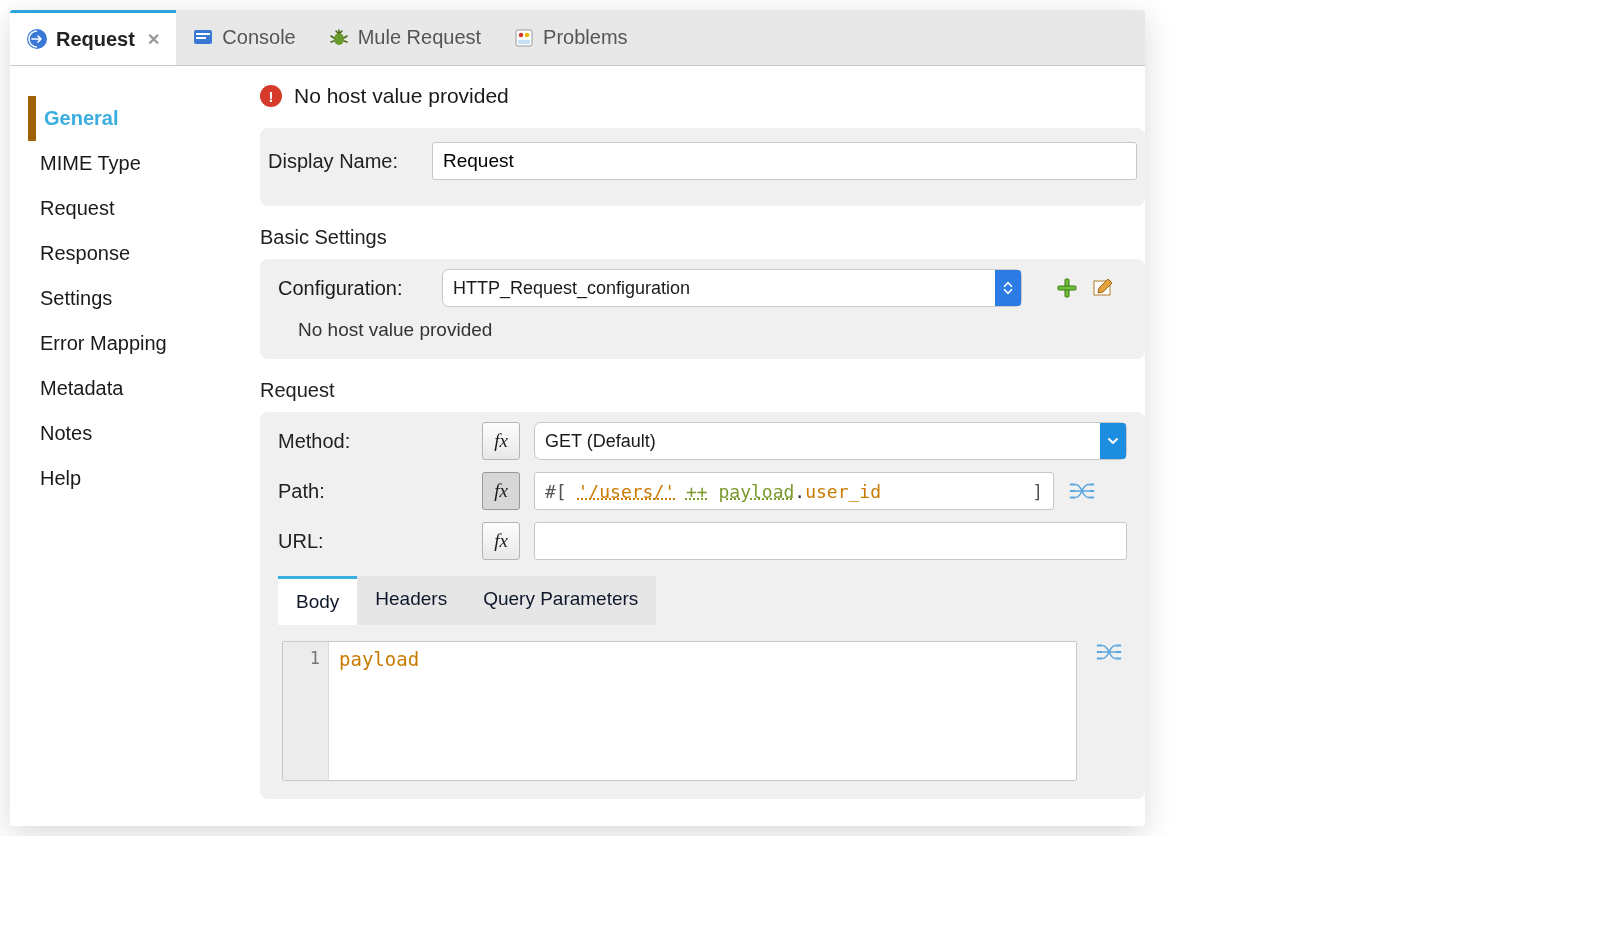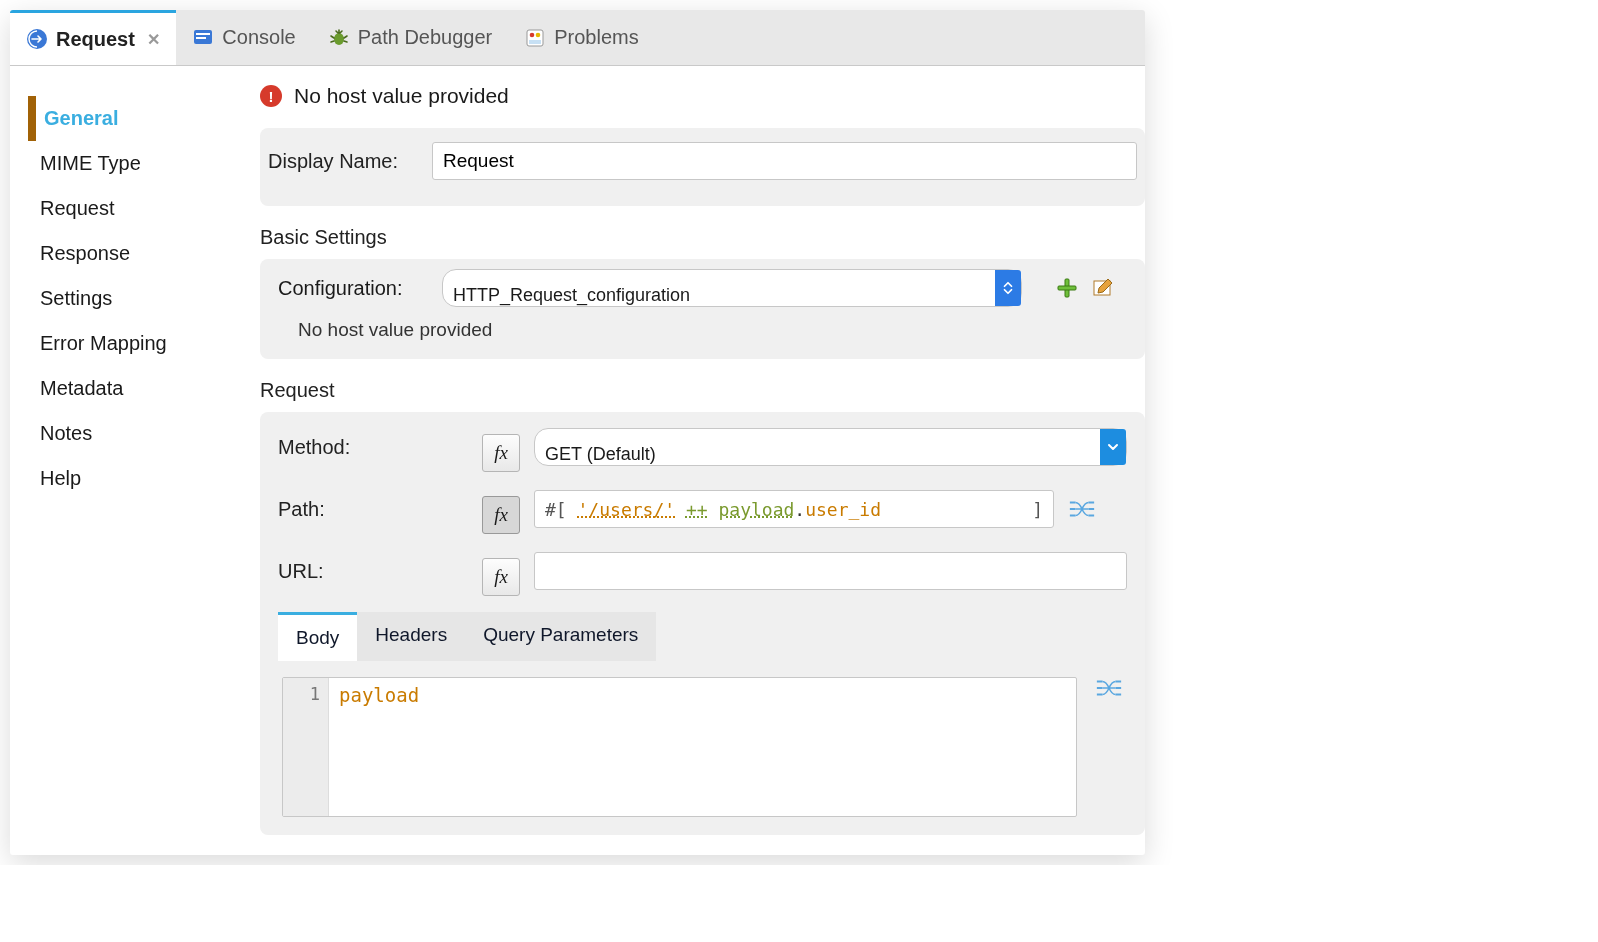--- a/index.html
+++ b/index.html
@@ -226,7 +226,7 @@
             <path d="M3 9l3 2M3 15l3-1M19 9l-3 2M19 15l-3-1M11 3v3M8 4l2 2M14 4l-2 2" stroke="#4a6b1d" stroke-width="1.6" fill="none" stroke-linecap="round"></path>
           </svg>
       </span>
-      <span>Path Debugger</span>
+      <span>Mule Request</span>
     </div>
     <div class="tab">
       <span class="icon">

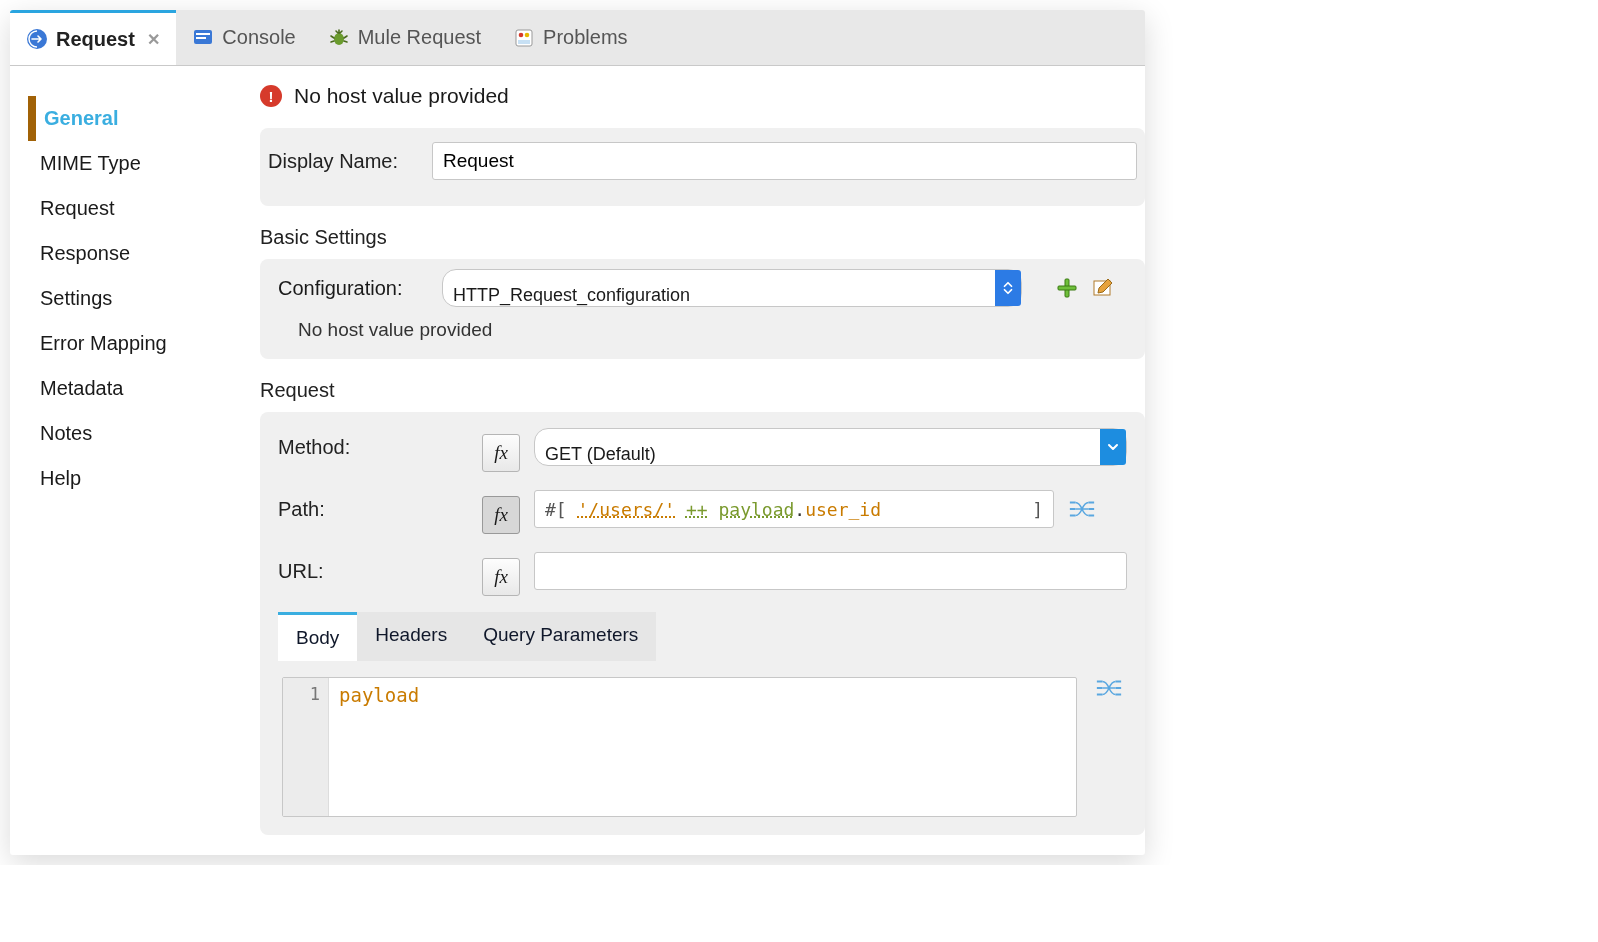--- a/index.html
+++ b/index.html
@@ -121,8 +121,8 @@
 }
 .select-wrap {
   position: relative; flex: 1; height: 38px;
-  background: #fff; border: 1px solid #c7c7c7; border-radius: 14px;
-  display: flex; align-items: flex-end; padding: 0 10px;
+  background: #fff; border: 1px solid #c7c7c7; border-radius: 7px;
+  display: flex; align-items: center; padding: 0 10px;
 }
 .select-caret {
   position: absolute; right: 0; top: 0; bottom: 0; width: 26px;

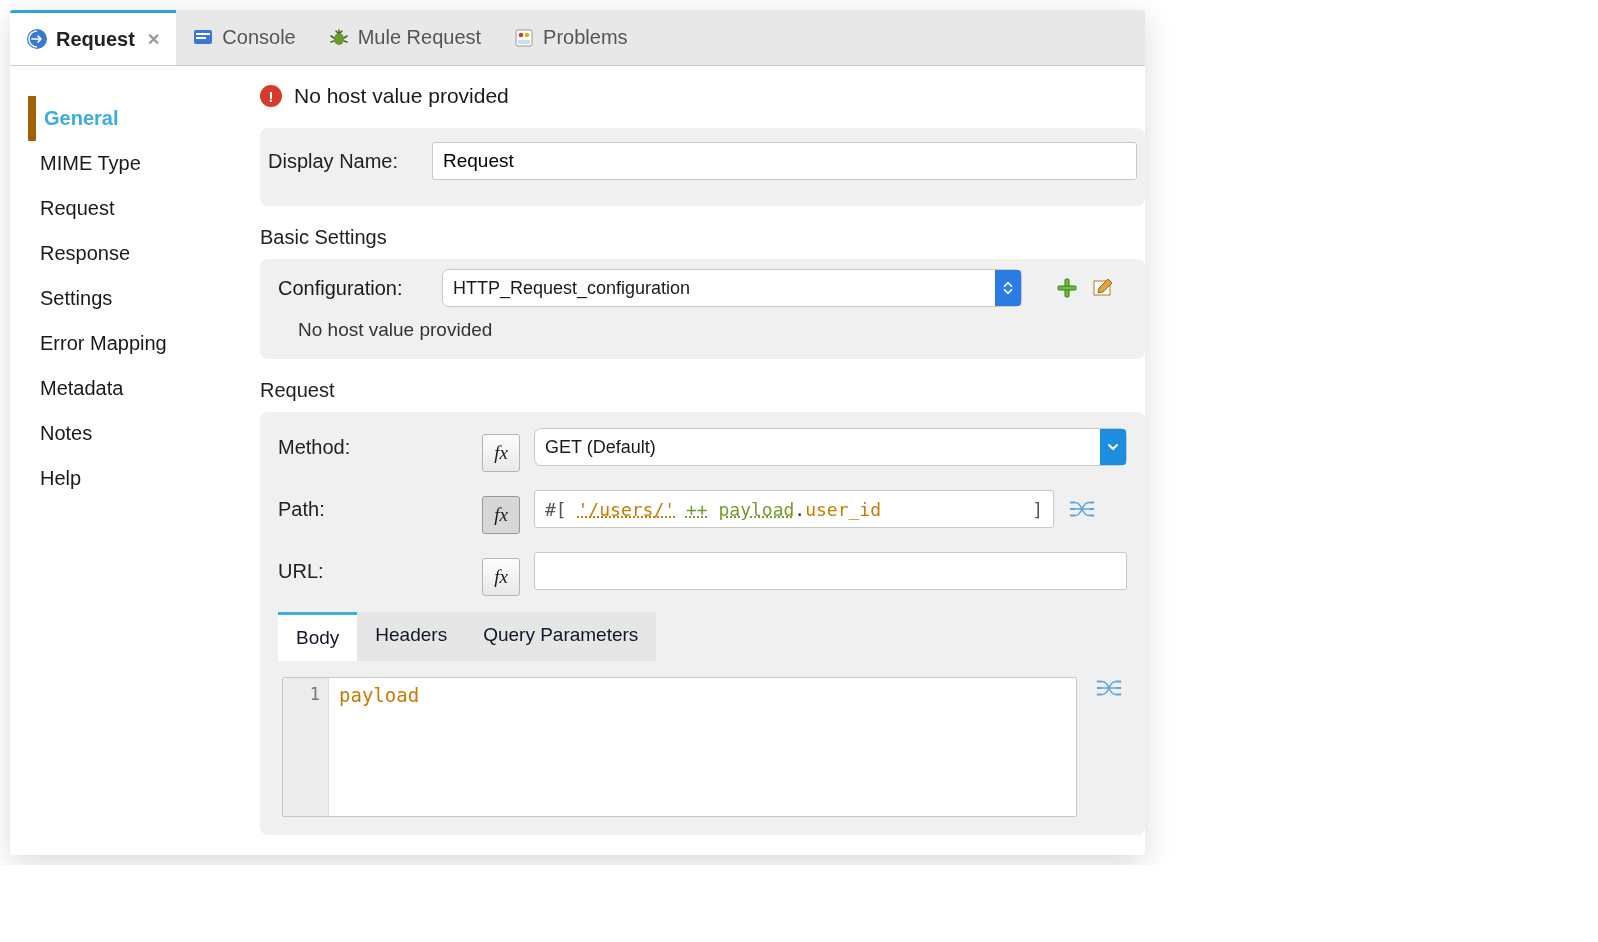--- a/index.html
+++ b/index.html
@@ -148,7 +148,6 @@
   display: flex; align-items: center; justify-content: center;
   font-style: italic; font-family: Georgia, serif; font-size: 19px;
   cursor: pointer;
-  margin-top: 12px;
 }
 .fx-btn.active { background: #d7d7d7; border-color: #999; }
 .expr-input {

